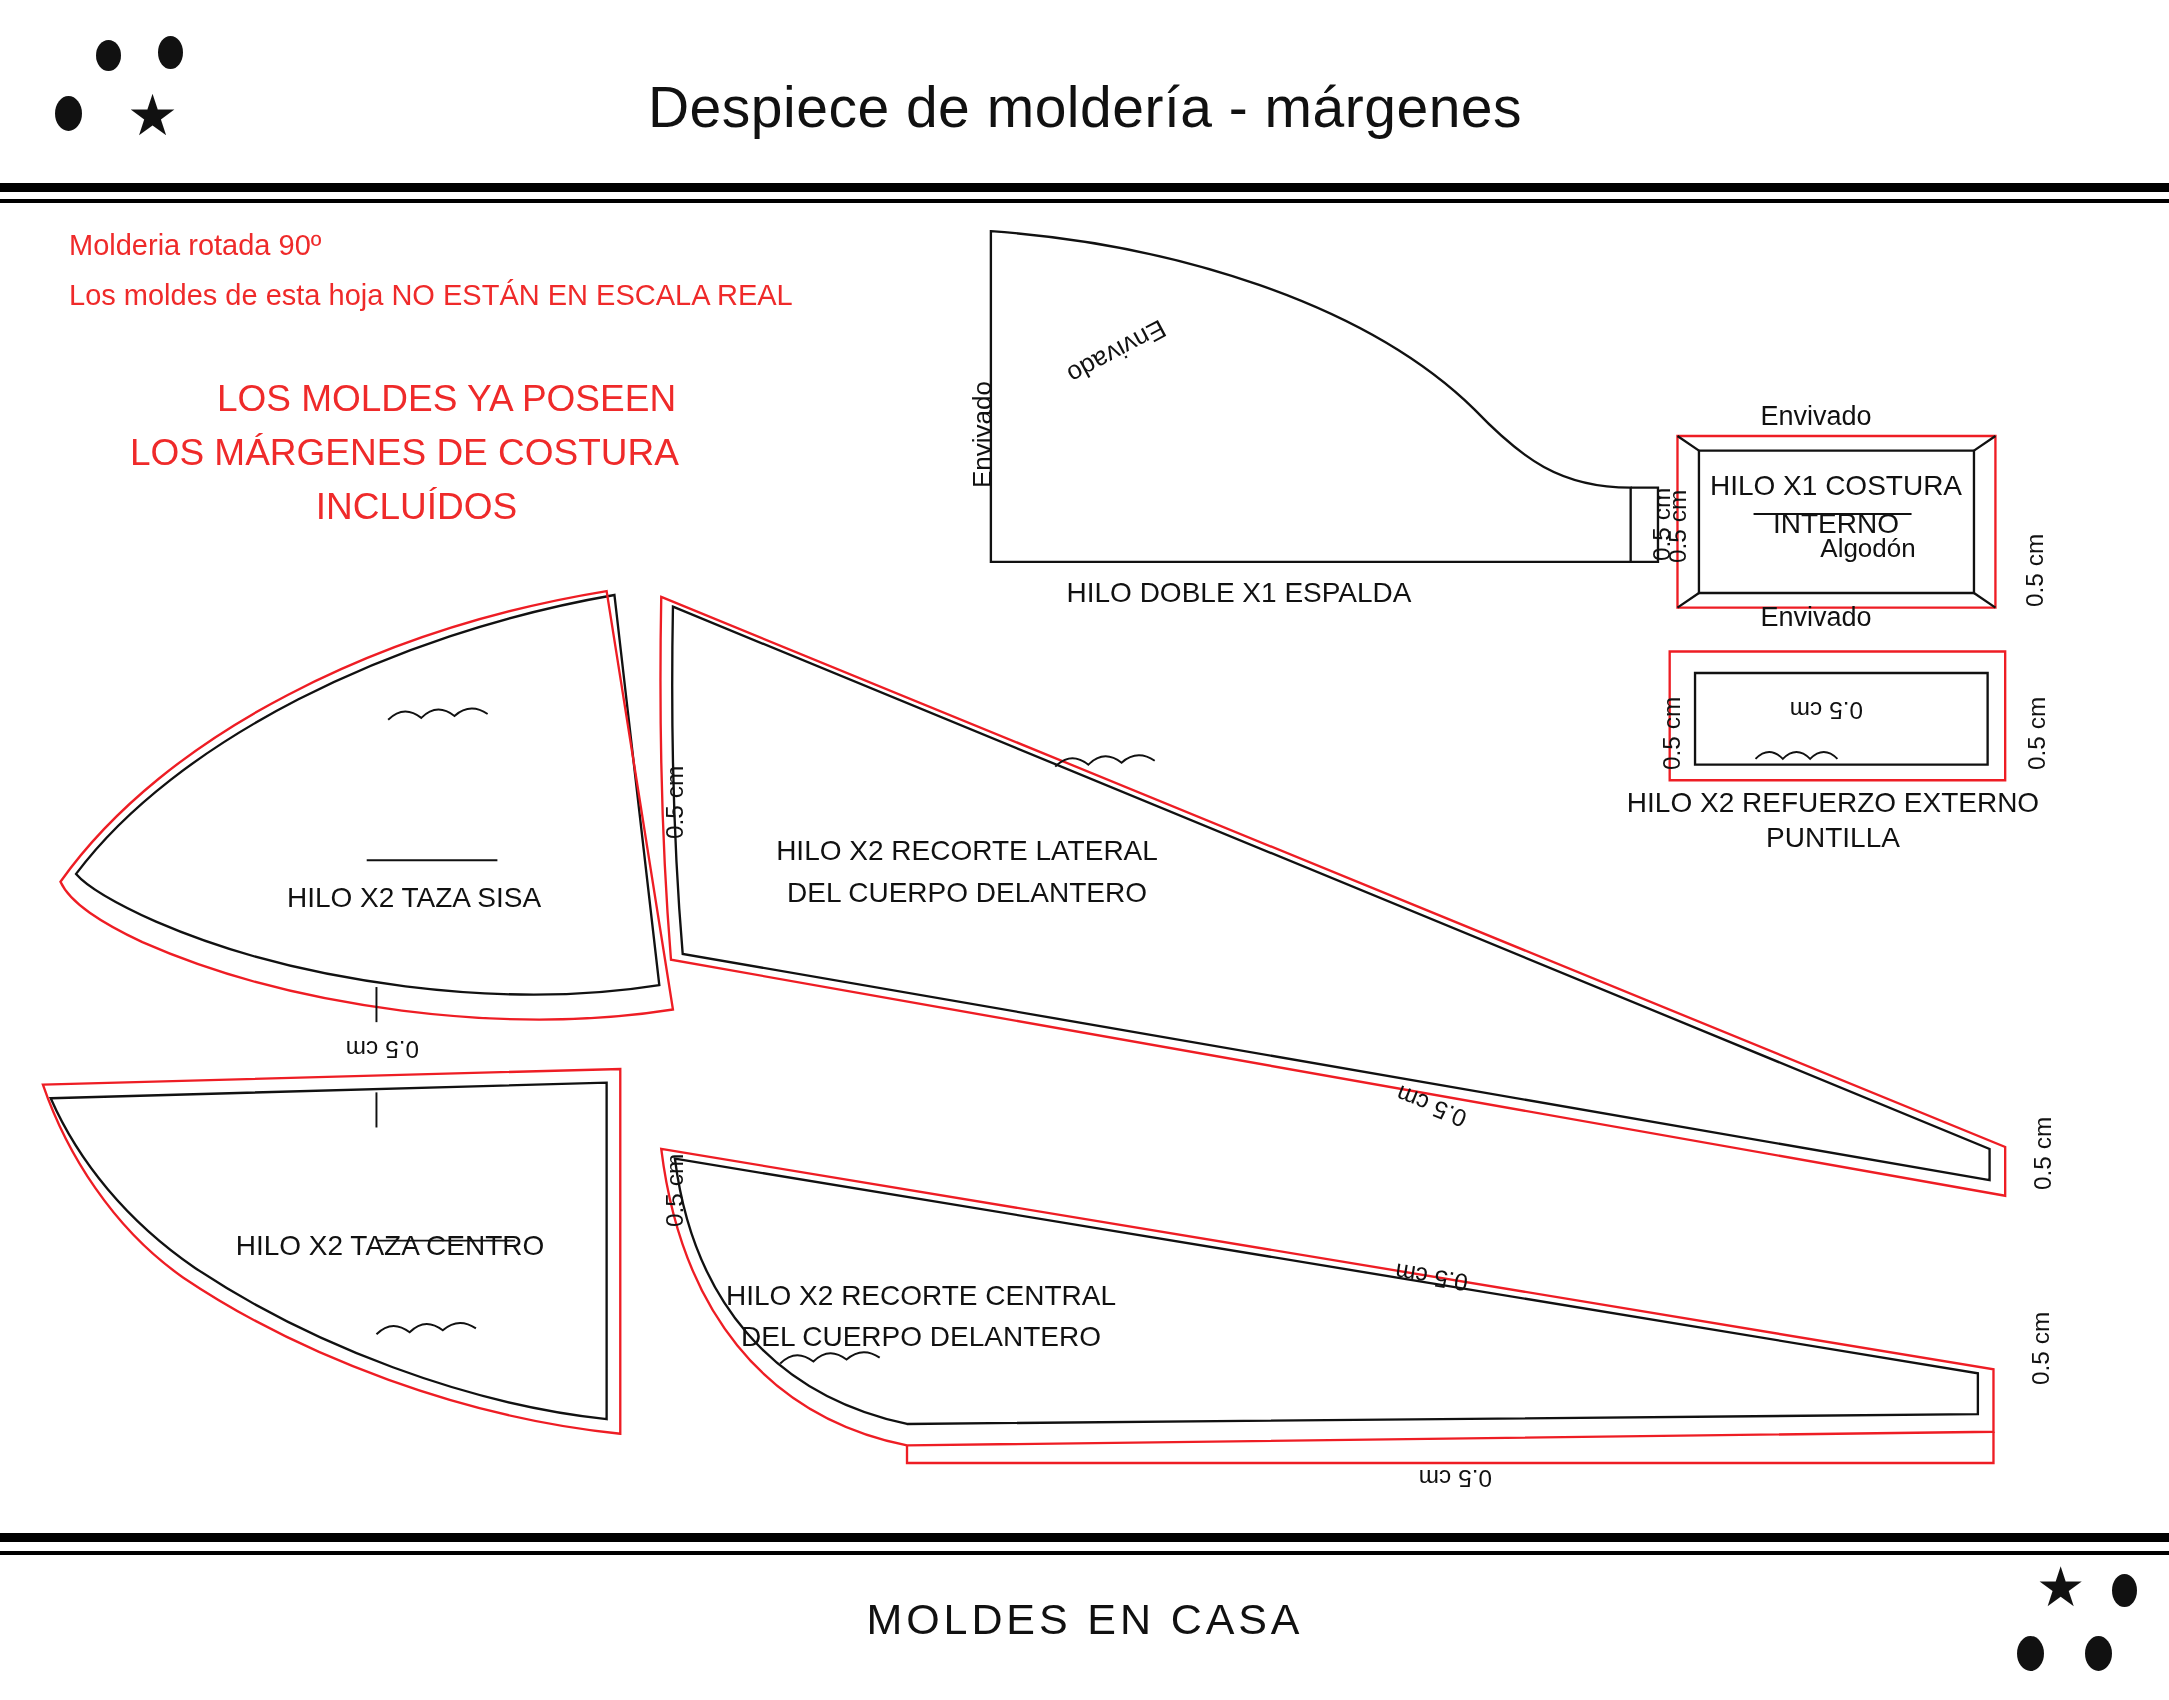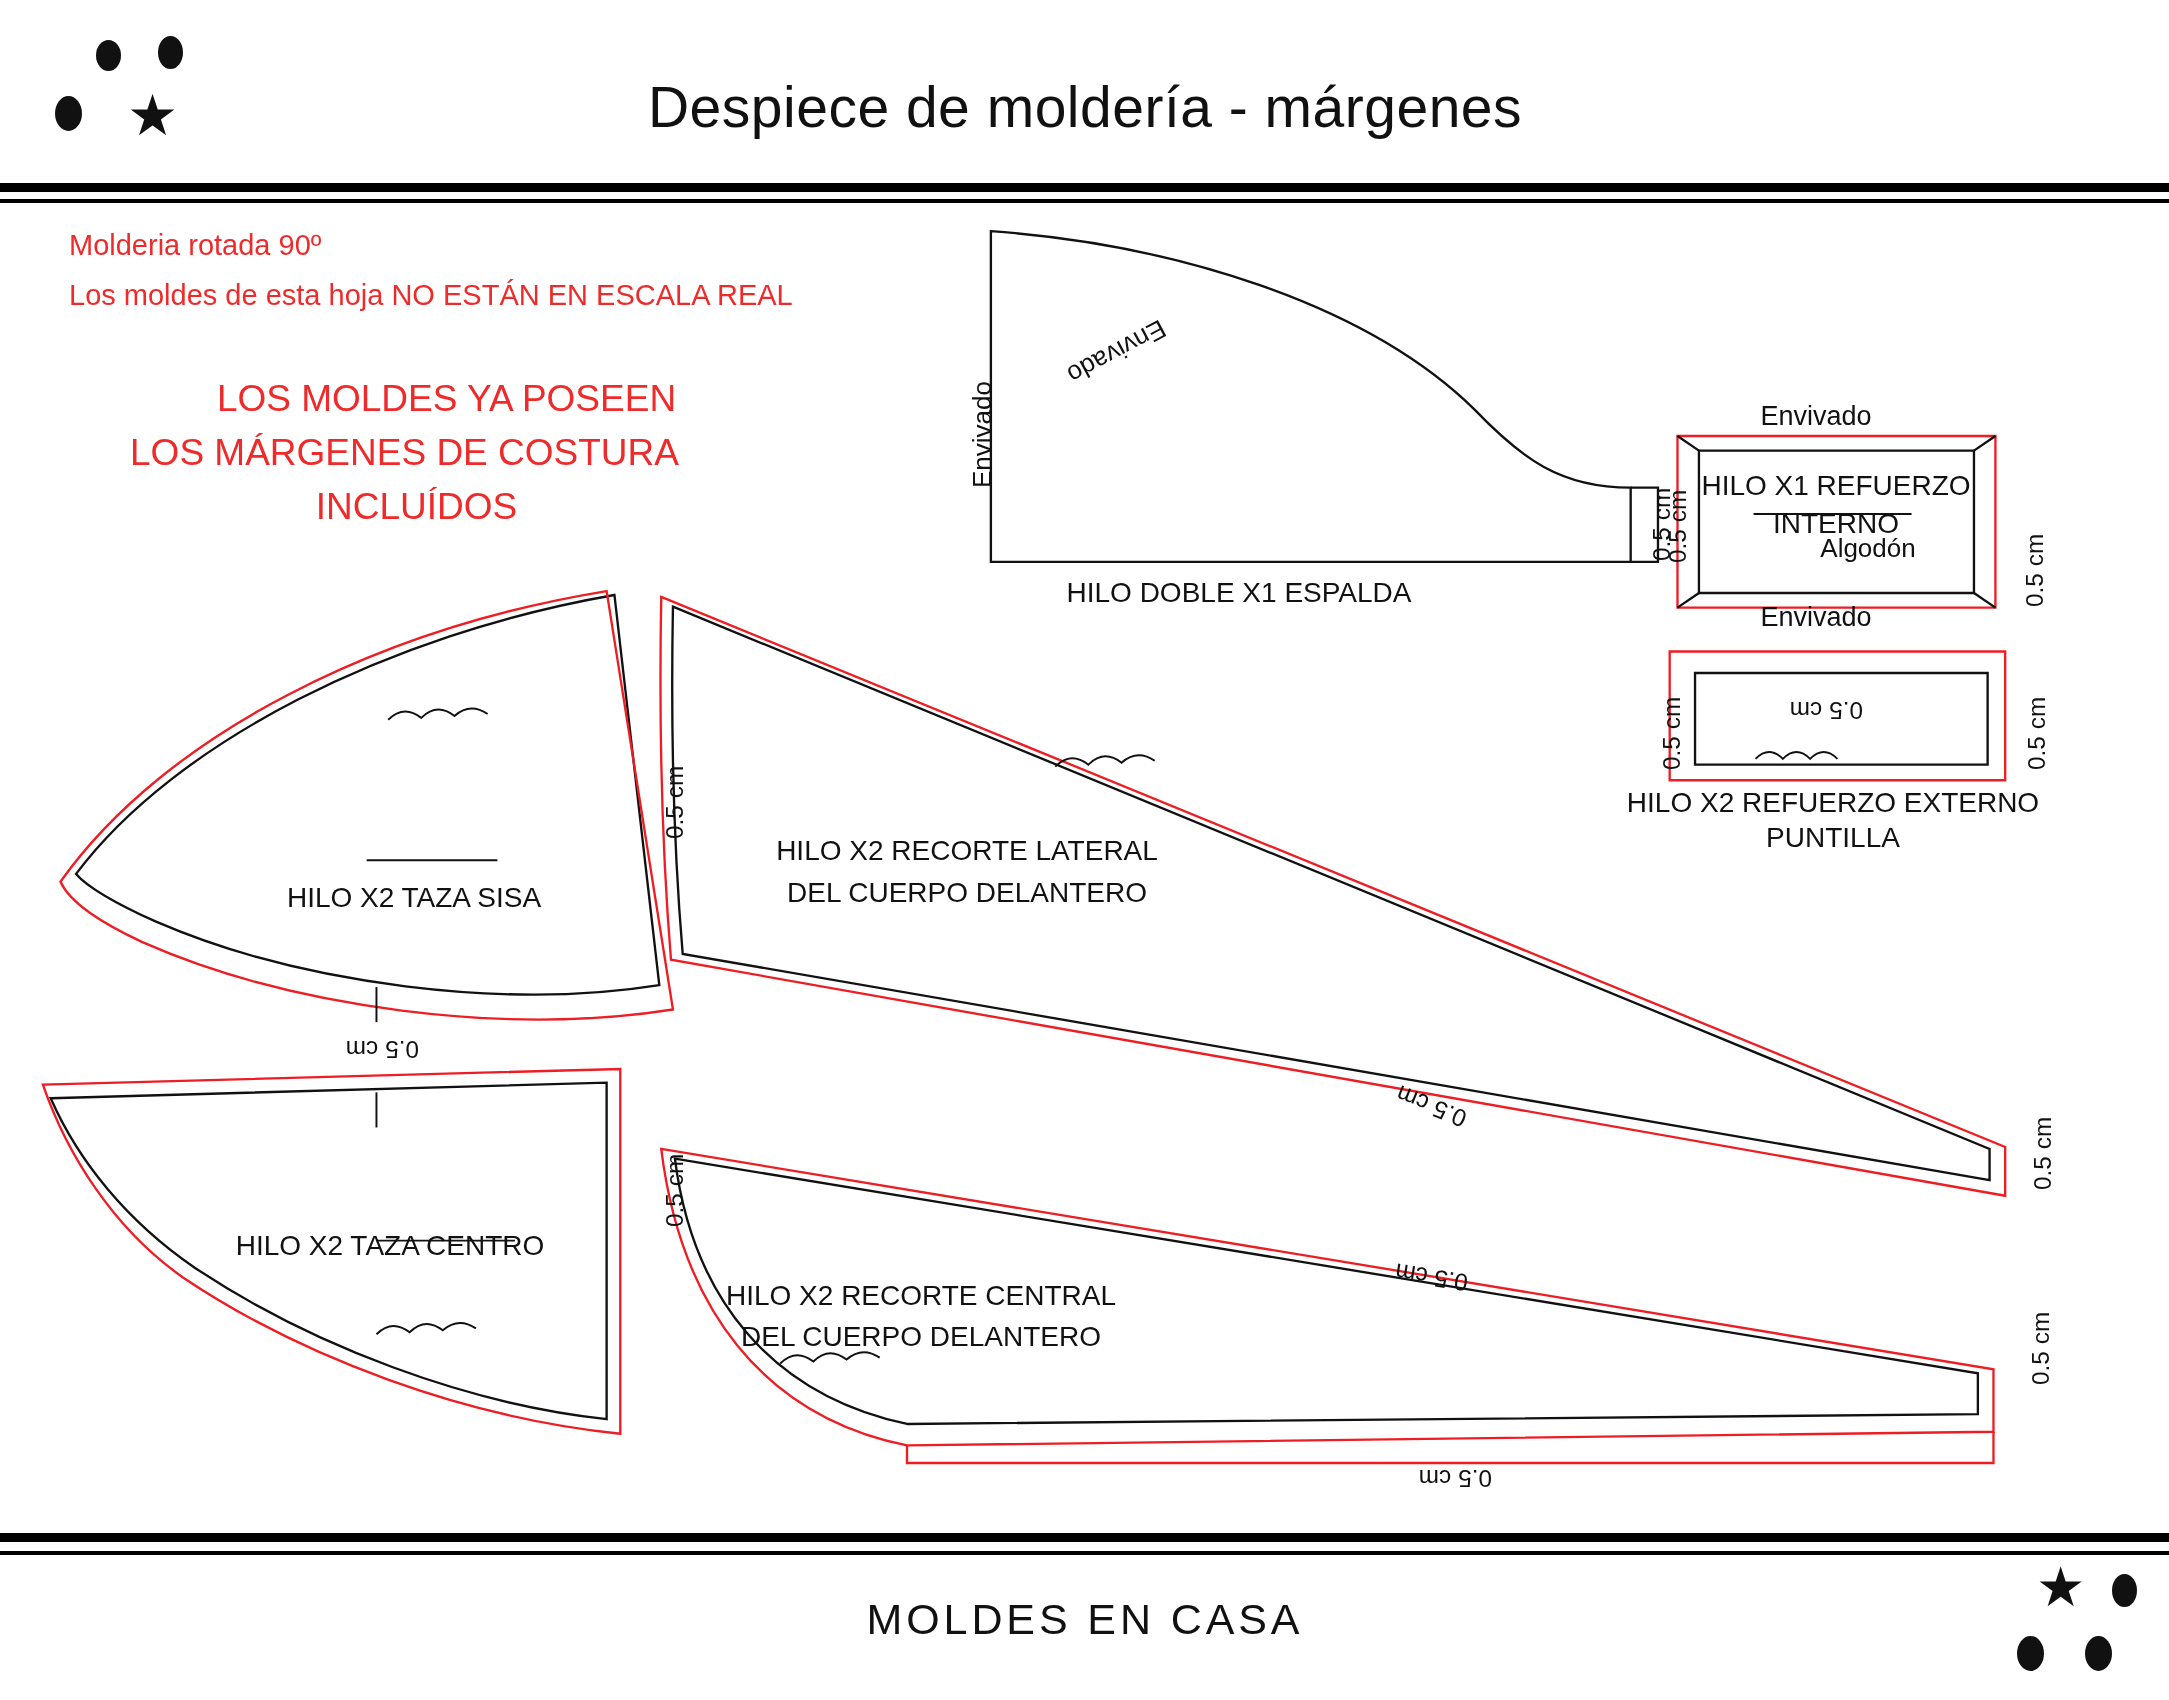--- a/index.html
+++ b/index.html
@@ -210,7 +210,7 @@
   <div class="dim" style="left:1063px; top:336px; font-size:26px; transform:rotate(152deg);">Envivado</div>
   <div class="dim rot90" style="left:1648px; top:561px;">0.5 cm</div>
 
-  <div class="plabel center" style="left:1836px; top:468px;">HILO X1 REFUERZO</div>
+  <div class="plabel center" style="left:1836px; top:468px;">HILO X1 COSTURA</div>
   <div class="plabel center" style="left:1836px; top:506px;">INTERNO</div>
   <div class="plabel center" style="left:1868px; top:532px; font-size:26px;">Algodón</div>
   <div class="dim" style="left:1816px; top:401px; transform:translateX(-50%); font-size:27px;">Envivado</div>

